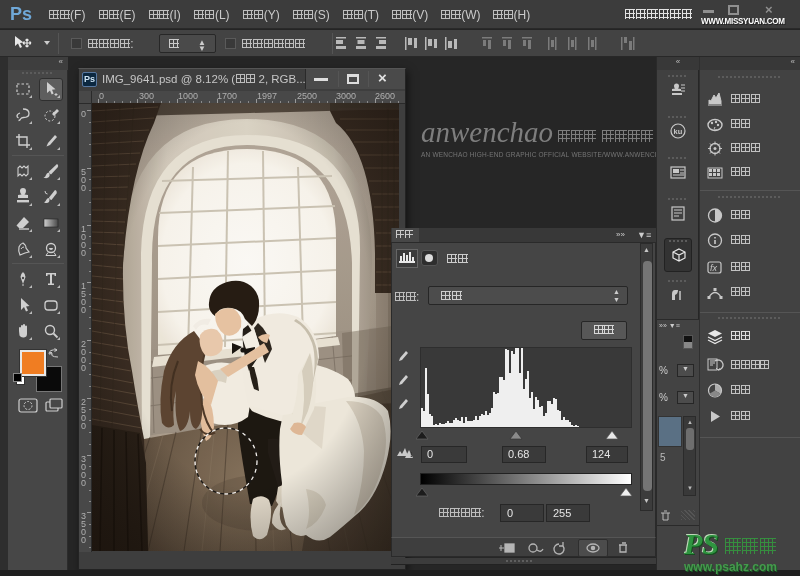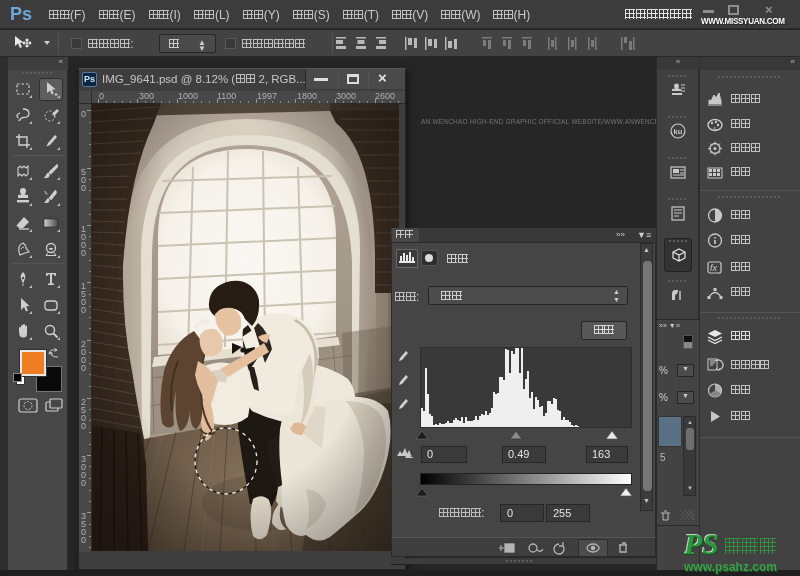--- a/index.html
+++ b/index.html
@@ -254,7 +254,7 @@
       <span style="position:absolute;left:102px;top:10px;width:1px;height:3px;background:#8a8a8a"></span>
       <span style="position:absolute;left:110px;top:10px;width:1px;height:3px;background:#8a8a8a"></span>
       <span style="position:absolute;left:118px;top:10px;width:1px;height:3px;background:#8a8a8a"></span>
-      <span style="position:absolute;left:126px;top:0px;font-size:9px;color:#b0b0b0">1100</span>
+      <span style="position:absolute;left:126px;top:0px;font-size:9px;color:#b0b0b0">1700</span>
       <span style="position:absolute;left:126px;top:8px;width:1px;height:5px;background:#9a9a9a"></span>
       <span style="position:absolute;left:133px;top:10px;width:1px;height:3px;background:#8a8a8a"></span>
       <span style="position:absolute;left:141px;top:10px;width:1px;height:3px;background:#8a8a8a"></span>

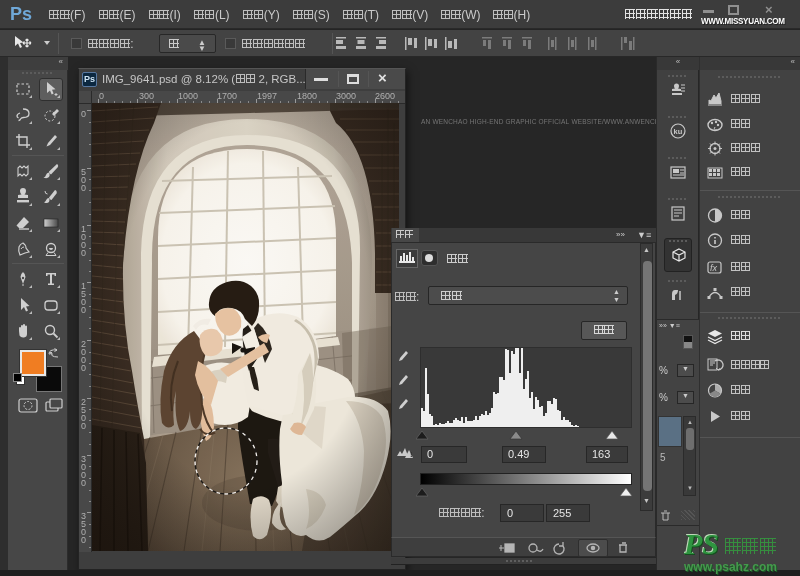--- a/index.html
+++ b/index.html
@@ -266,7 +266,7 @@
       <span style="position:absolute;left:181px;top:10px;width:1px;height:3px;background:#8a8a8a"></span>
       <span style="position:absolute;left:189px;top:10px;width:1px;height:3px;background:#8a8a8a"></span>
       <span style="position:absolute;left:197px;top:10px;width:1px;height:3px;background:#8a8a8a"></span>
-      <span style="position:absolute;left:206px;top:0px;font-size:9px;color:#b0b0b0">1800</span>
+      <span style="position:absolute;left:206px;top:0px;font-size:9px;color:#b0b0b0">2500</span>
       <span style="position:absolute;left:204px;top:8px;width:1px;height:5px;background:#9a9a9a"></span>
       <span style="position:absolute;left:212px;top:10px;width:1px;height:3px;background:#8a8a8a"></span>
       <span style="position:absolute;left:220px;top:10px;width:1px;height:3px;background:#8a8a8a"></span>

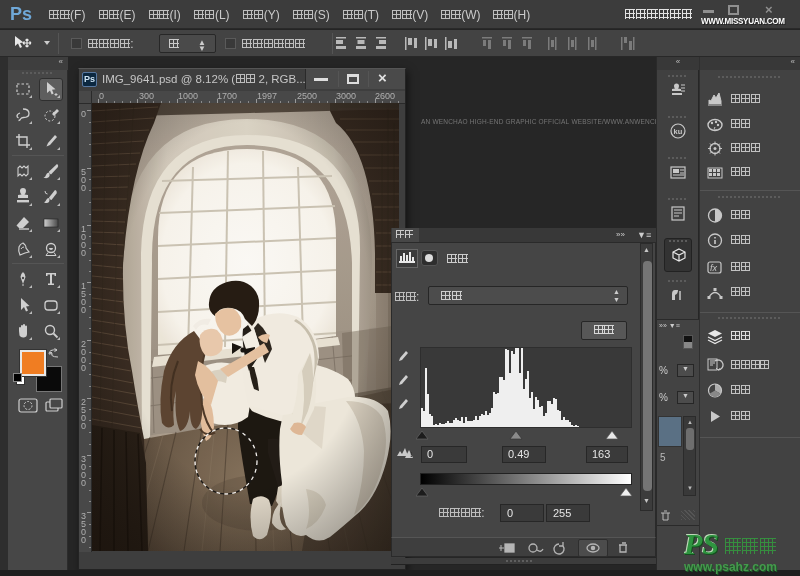--- a/index.html
+++ b/index.html
@@ -92,6 +92,7 @@
 <div class="abs" style="left:68px;top:57px;width:732px;height:519px;background:#262626"></div>
 
 <div class="abs" style="left:421px;top:116px;width:238px;height:52px;overflow:hidden;white-space:nowrap">
+  <div style="font-family:'Liberation Serif',serif;font-style:italic;font-size:29px;color:#7e7e7e;letter-spacing:0">anwenchao<span style="font-family:'Liberation Sans';font-style:normal;font-weight:bold;font-size:15px;color:#858585"> <i class="c"></i><i class="c"></i><i class="c"></i> <i class="c"></i><i class="c"></i><i class="c"></i><i class="c"></i></span></div>
   <div style="font-size:6.5px;color:#757575;letter-spacing:.2px;margin-top:2px">AN&nbsp;WENCHAO&nbsp;HIGH-END&nbsp;GRAPHIC&nbsp;OFFICIAL&nbsp;WEBSITE/WWW.ANWENCHAO.COM</div>
 </div>
 

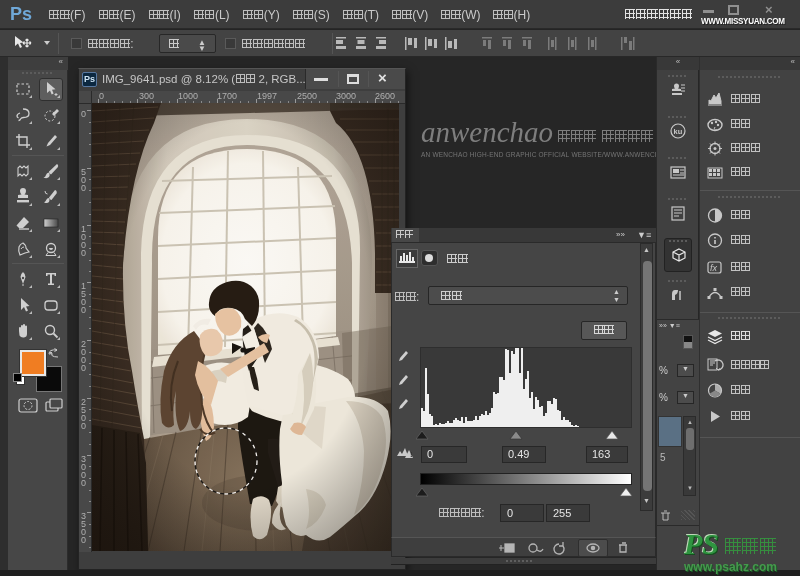--- a/index.html
+++ b/index.html
@@ -716,7 +716,7 @@
         <text x="15" y="11" font-size="8" fill="#333" font-weight="bold">!</text>
       </svg>
     <div class="abs" style="left:29px;top:203px;width:46px;height:17px;background:#3a3a3a;border:1px solid #272727;color:#e5e5e5;font-size:11px;padding:1px 0 0 5px">0</div>
-    <div class="abs" style="left:110px;top:203px;width:44px;height:17px;background:#3a3a3a;border:1px solid #272727;color:#e5e5e5;font-size:11px;padding:1px 0 0 5px">0.49</div>
+    <div class="abs" style="left:110px;top:203px;width:44px;height:17px;background:#3a3a3a;border:1px solid #272727;color:#e5e5e5;font-size:11px;padding:1px 0 0 5px">0.68</div>
     <div class="abs" style="left:194px;top:203px;width:42px;height:17px;background:#3a3a3a;border:1px solid #272727;color:#e5e5e5;font-size:11px;padding:1px 0 0 5px">163</div>
 
     <div class="abs" style="left:28px;top:230px;width:212px;height:12px;background:linear-gradient(to right,#000,#fff);border:1px solid #222"></div>

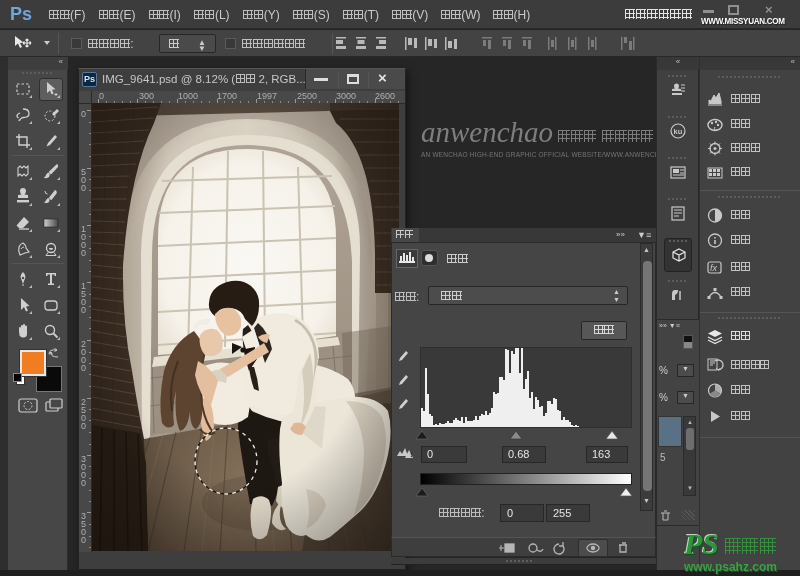--- a/index.html
+++ b/index.html
@@ -717,7 +717,7 @@
       </svg>
     <div class="abs" style="left:29px;top:203px;width:46px;height:17px;background:#3a3a3a;border:1px solid #272727;color:#e5e5e5;font-size:11px;padding:1px 0 0 5px">0</div>
     <div class="abs" style="left:110px;top:203px;width:44px;height:17px;background:#3a3a3a;border:1px solid #272727;color:#e5e5e5;font-size:11px;padding:1px 0 0 5px">0.68</div>
-    <div class="abs" style="left:194px;top:203px;width:42px;height:17px;background:#3a3a3a;border:1px solid #272727;color:#e5e5e5;font-size:11px;padding:1px 0 0 5px">163</div>
+    <div class="abs" style="left:194px;top:203px;width:42px;height:17px;background:#3a3a3a;border:1px solid #272727;color:#e5e5e5;font-size:11px;padding:1px 0 0 5px">124</div>
 
     <div class="abs" style="left:28px;top:230px;width:212px;height:12px;background:linear-gradient(to right,#000,#fff);border:1px solid #222"></div>
     <svg class="abs" style="left:24px;top:243px" width="220" height="12">

